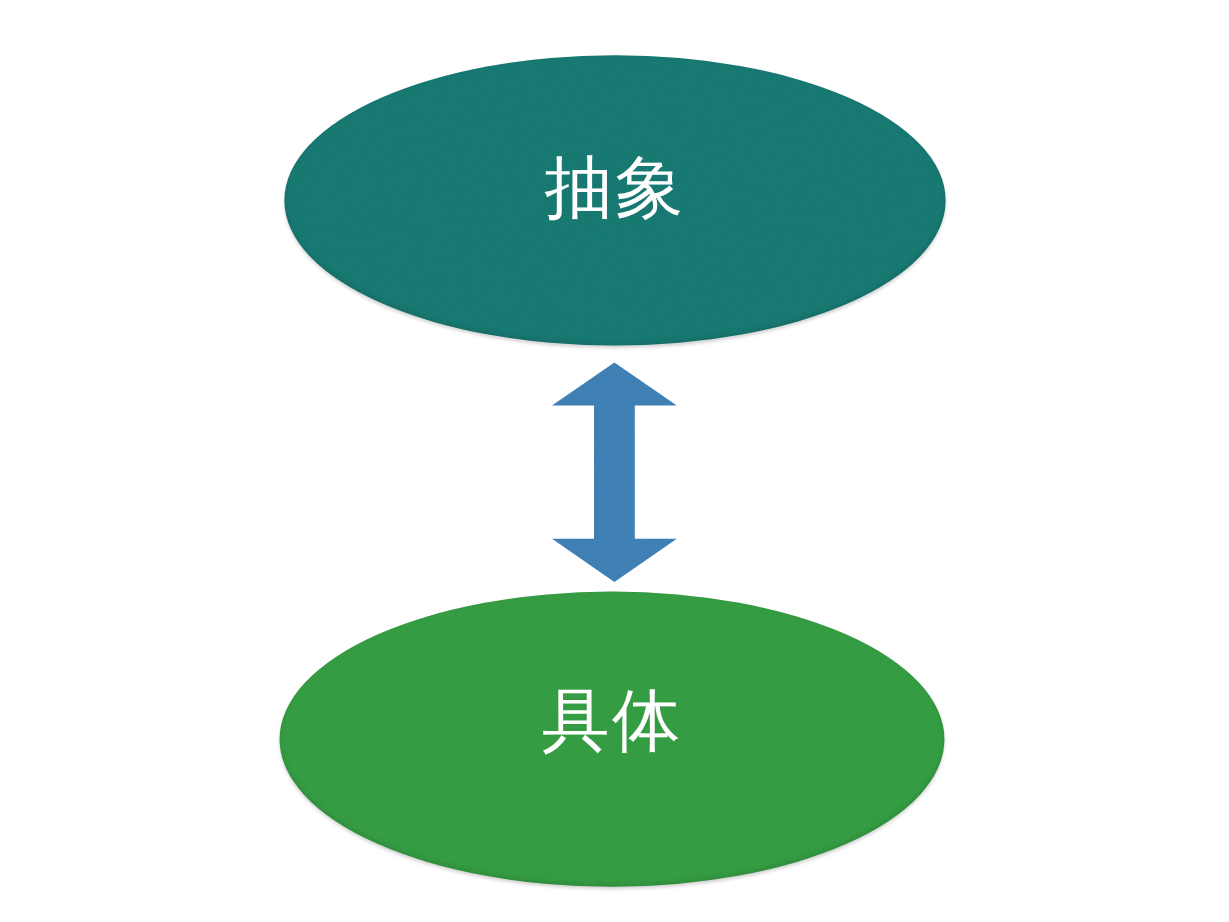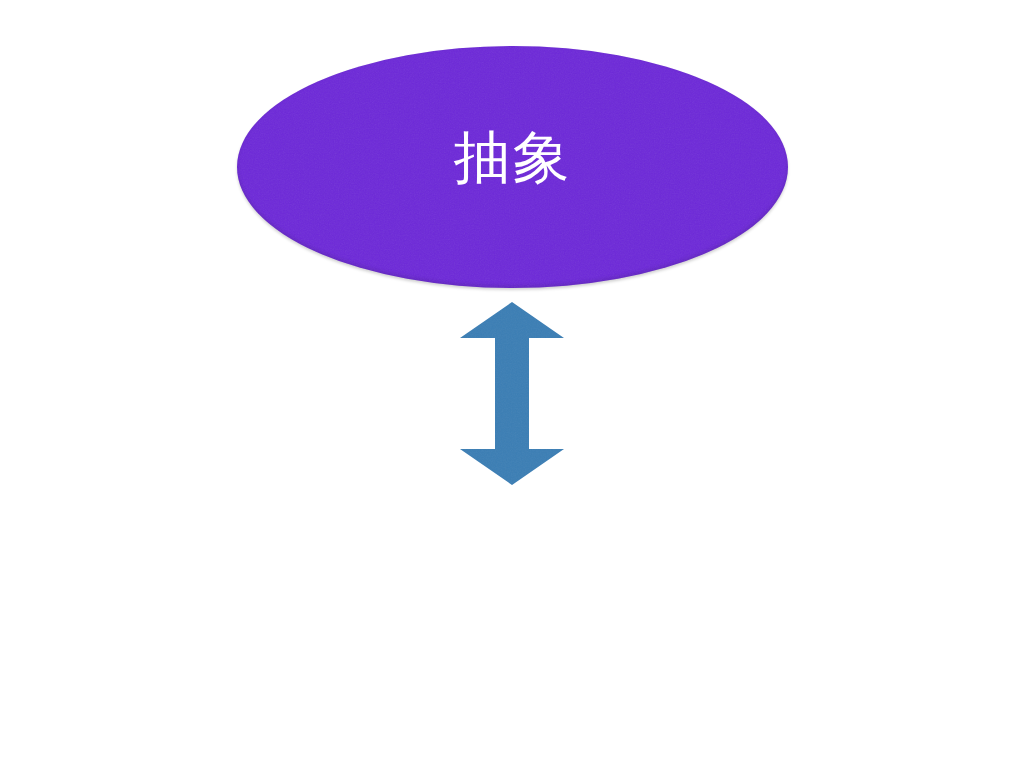--- a/index.html
+++ b/index.html
@@ -86,7 +86,7 @@
 
 <div class="slide">
 
-  <div class="ellipse ellipse-top" style="background-color: #6d28d9;">
+  <div class="ellipse ellipse-top" style="background-color: #0f766e;">
     <svg class="grain-overlay">
       <rect width="100%" height="100%" filter="url(#grainFilter)" opacity="0.10"></rect>
     </svg>

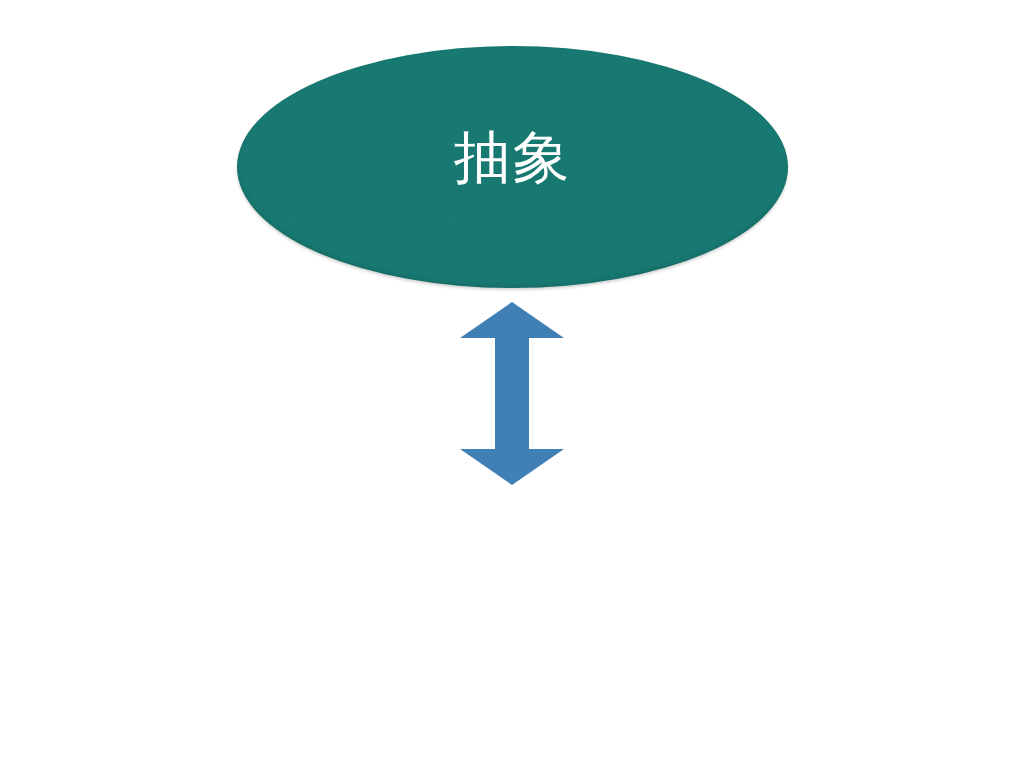--- a/index.html
+++ b/index.html
@@ -98,6 +98,12 @@
     <rect width="104" height="183" clip-path="url(#arrowClip)" filter="url(#grainFilter)" opacity="0.08"></rect>
   </svg>
 
+  <div class="ellipse ellipse-bottom" style="background-color: rgb(46, 155, 61);">
+    <svg class="grain-overlay">
+      <rect width="100%" height="100%" filter="url(#grainFilter)" opacity="0.10"></rect>
+    </svg>
+    <span class="node-label" style="color: rgb(255, 255, 255);">具体</span>
+  </div>
 
 </div>
 

